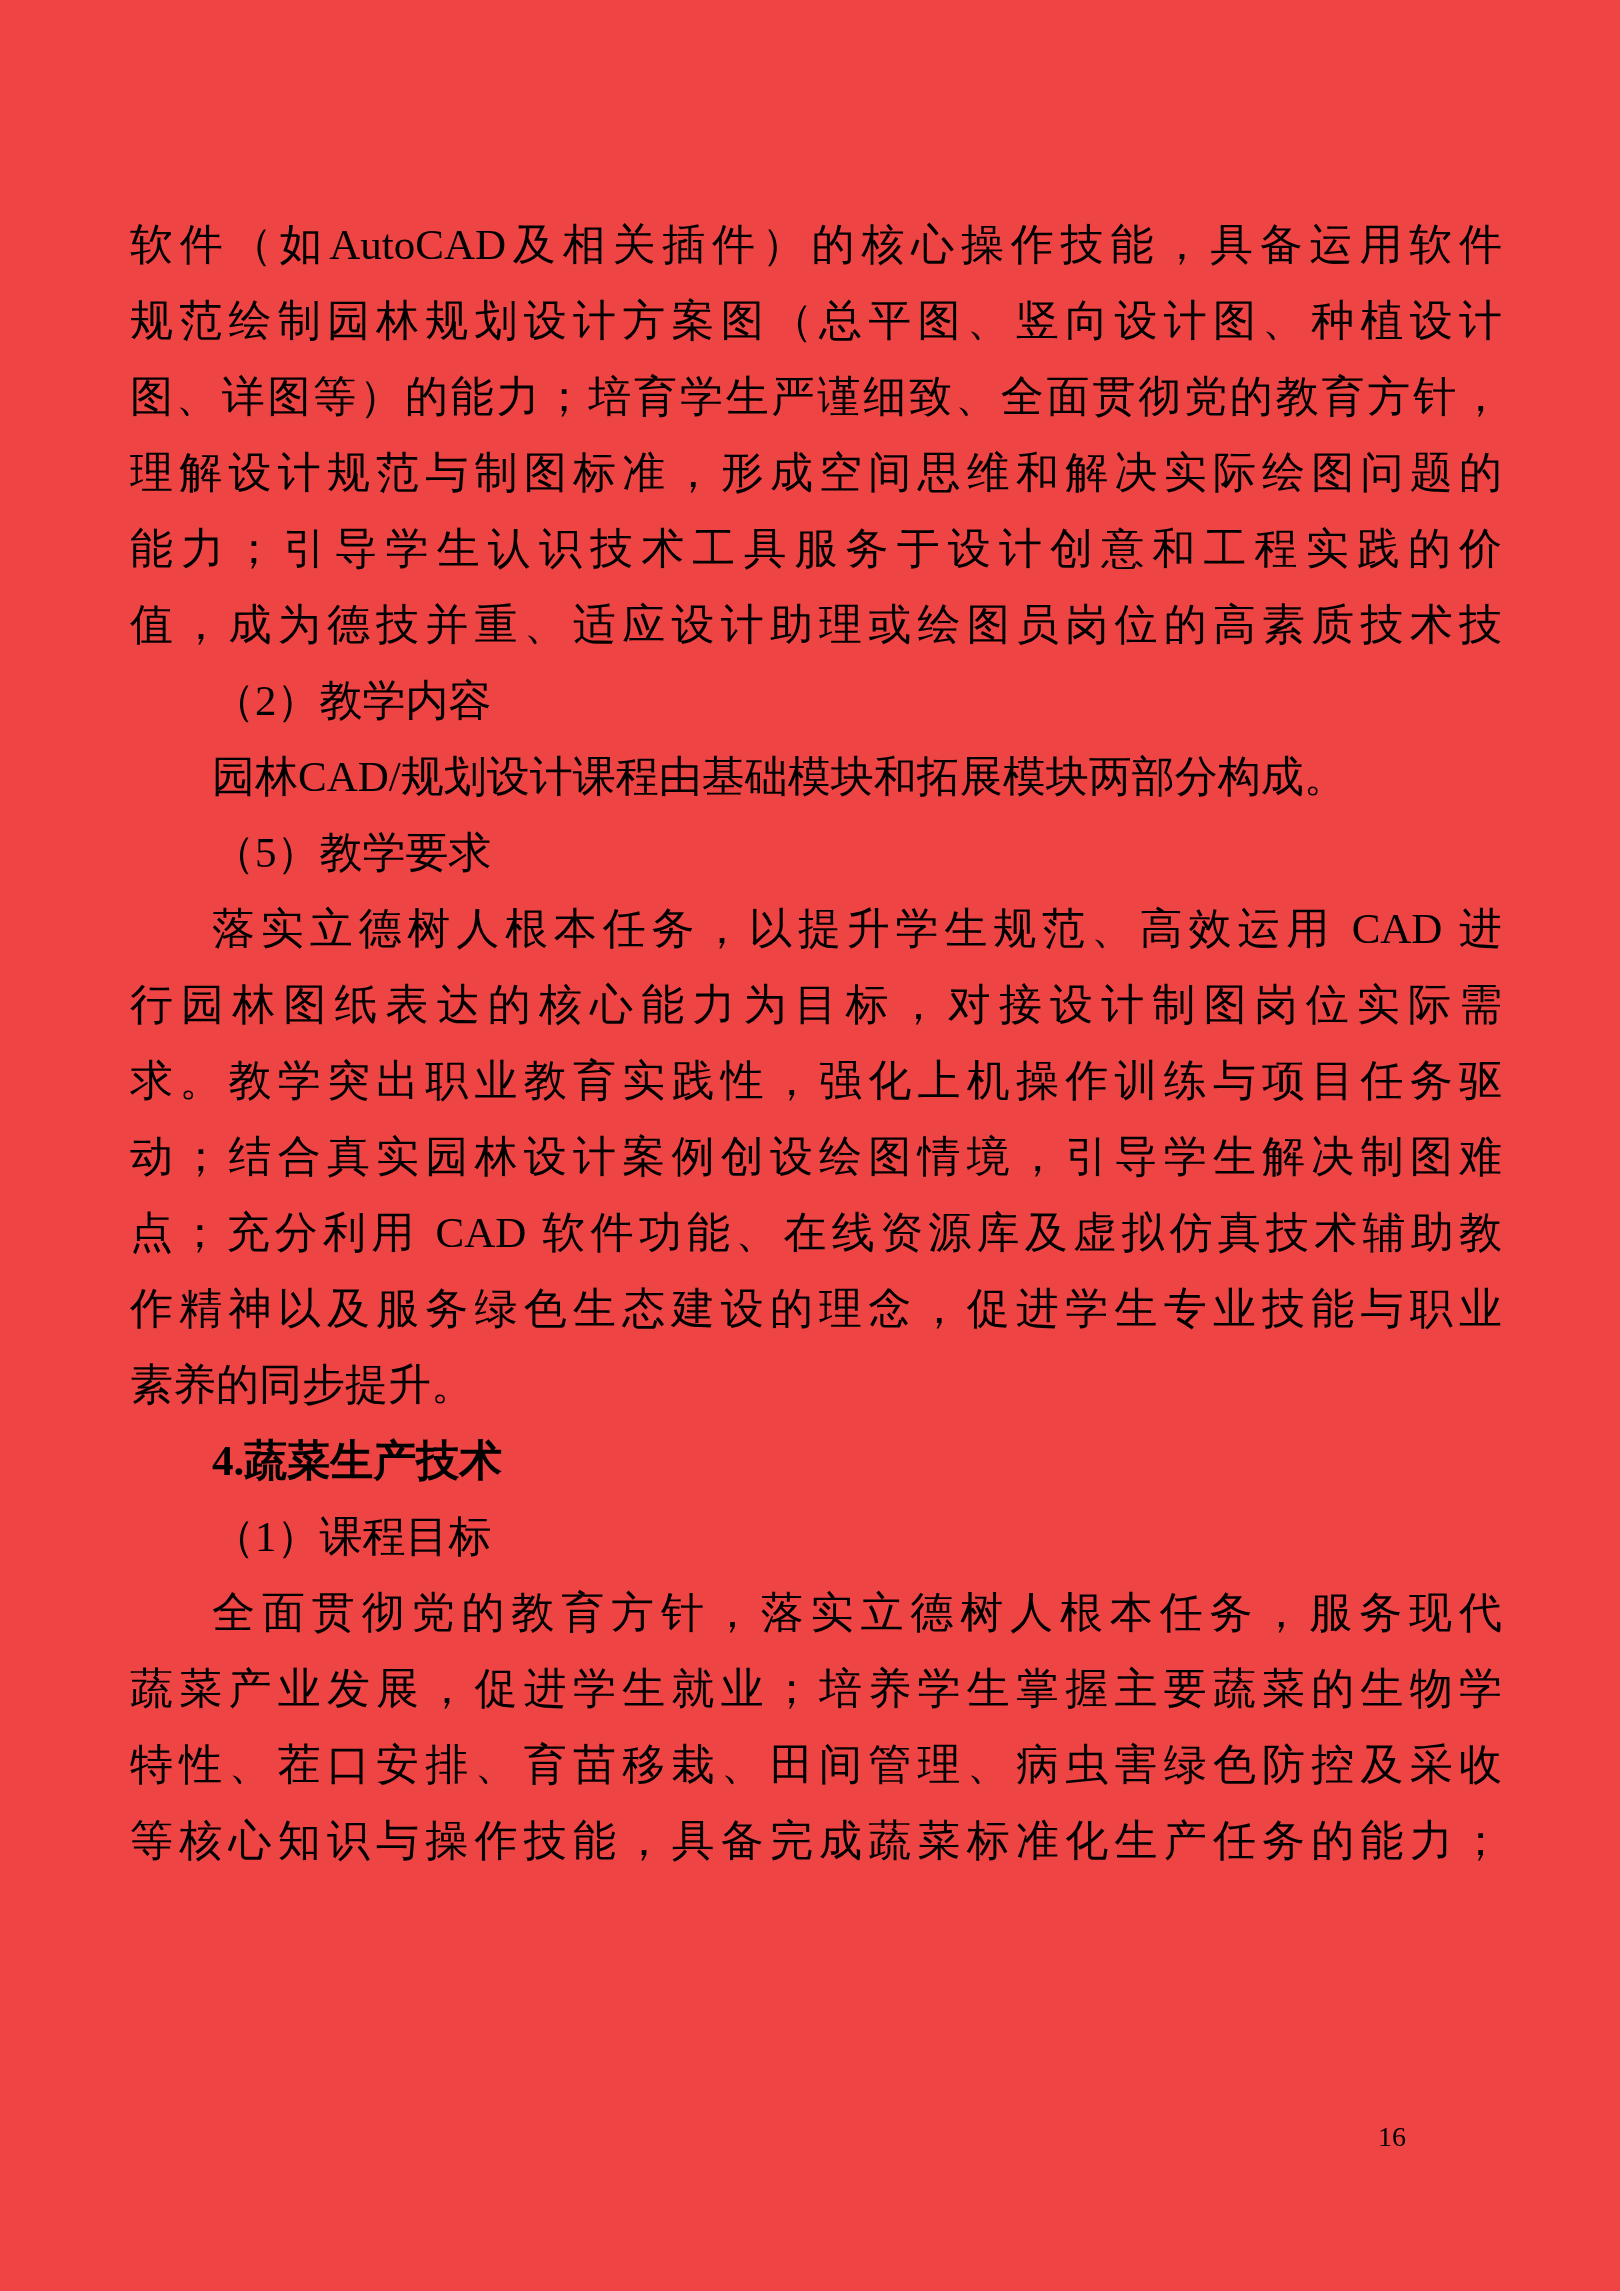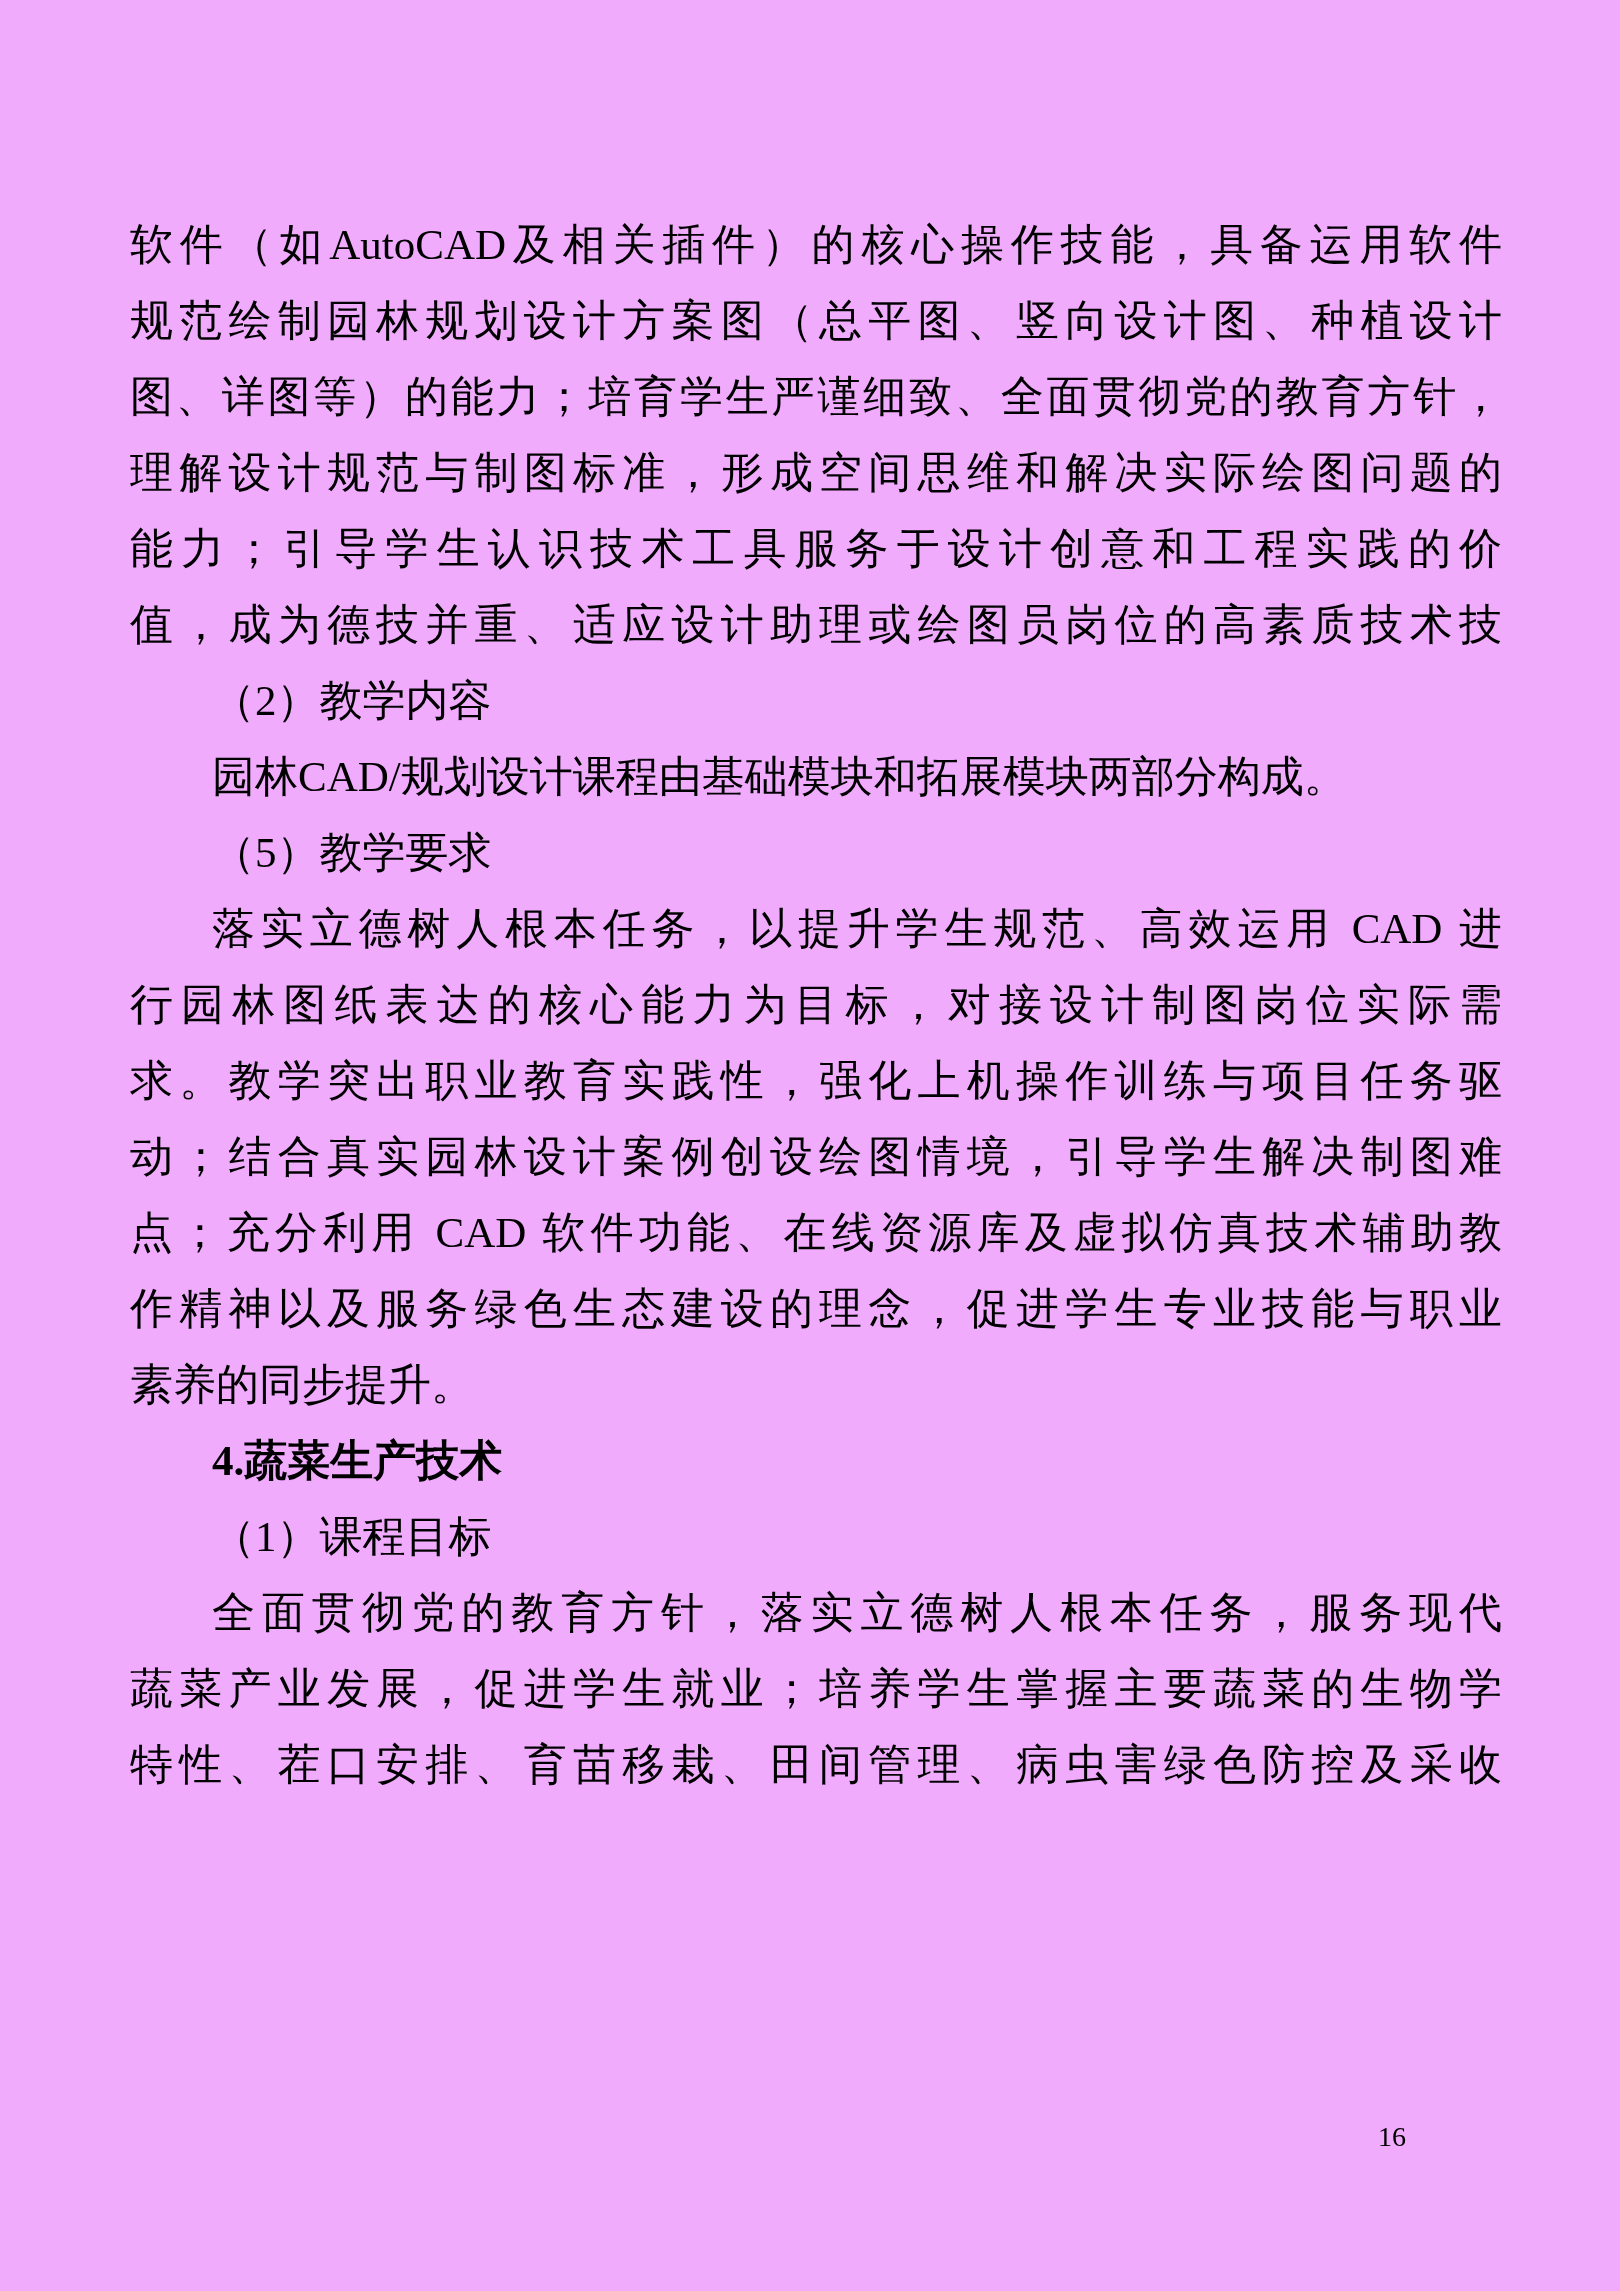--- a/index.html
+++ b/index.html
@@ -11,7 +11,7 @@
     position: relative;
     width: 1620px;
     height: 2292px;
-    background: #f0abfc;
+    background: #ef4444;
     color: #000000;
     font-family: "Liberation Serif", "DejaVu Serif", serif;
     overflow: hidden;

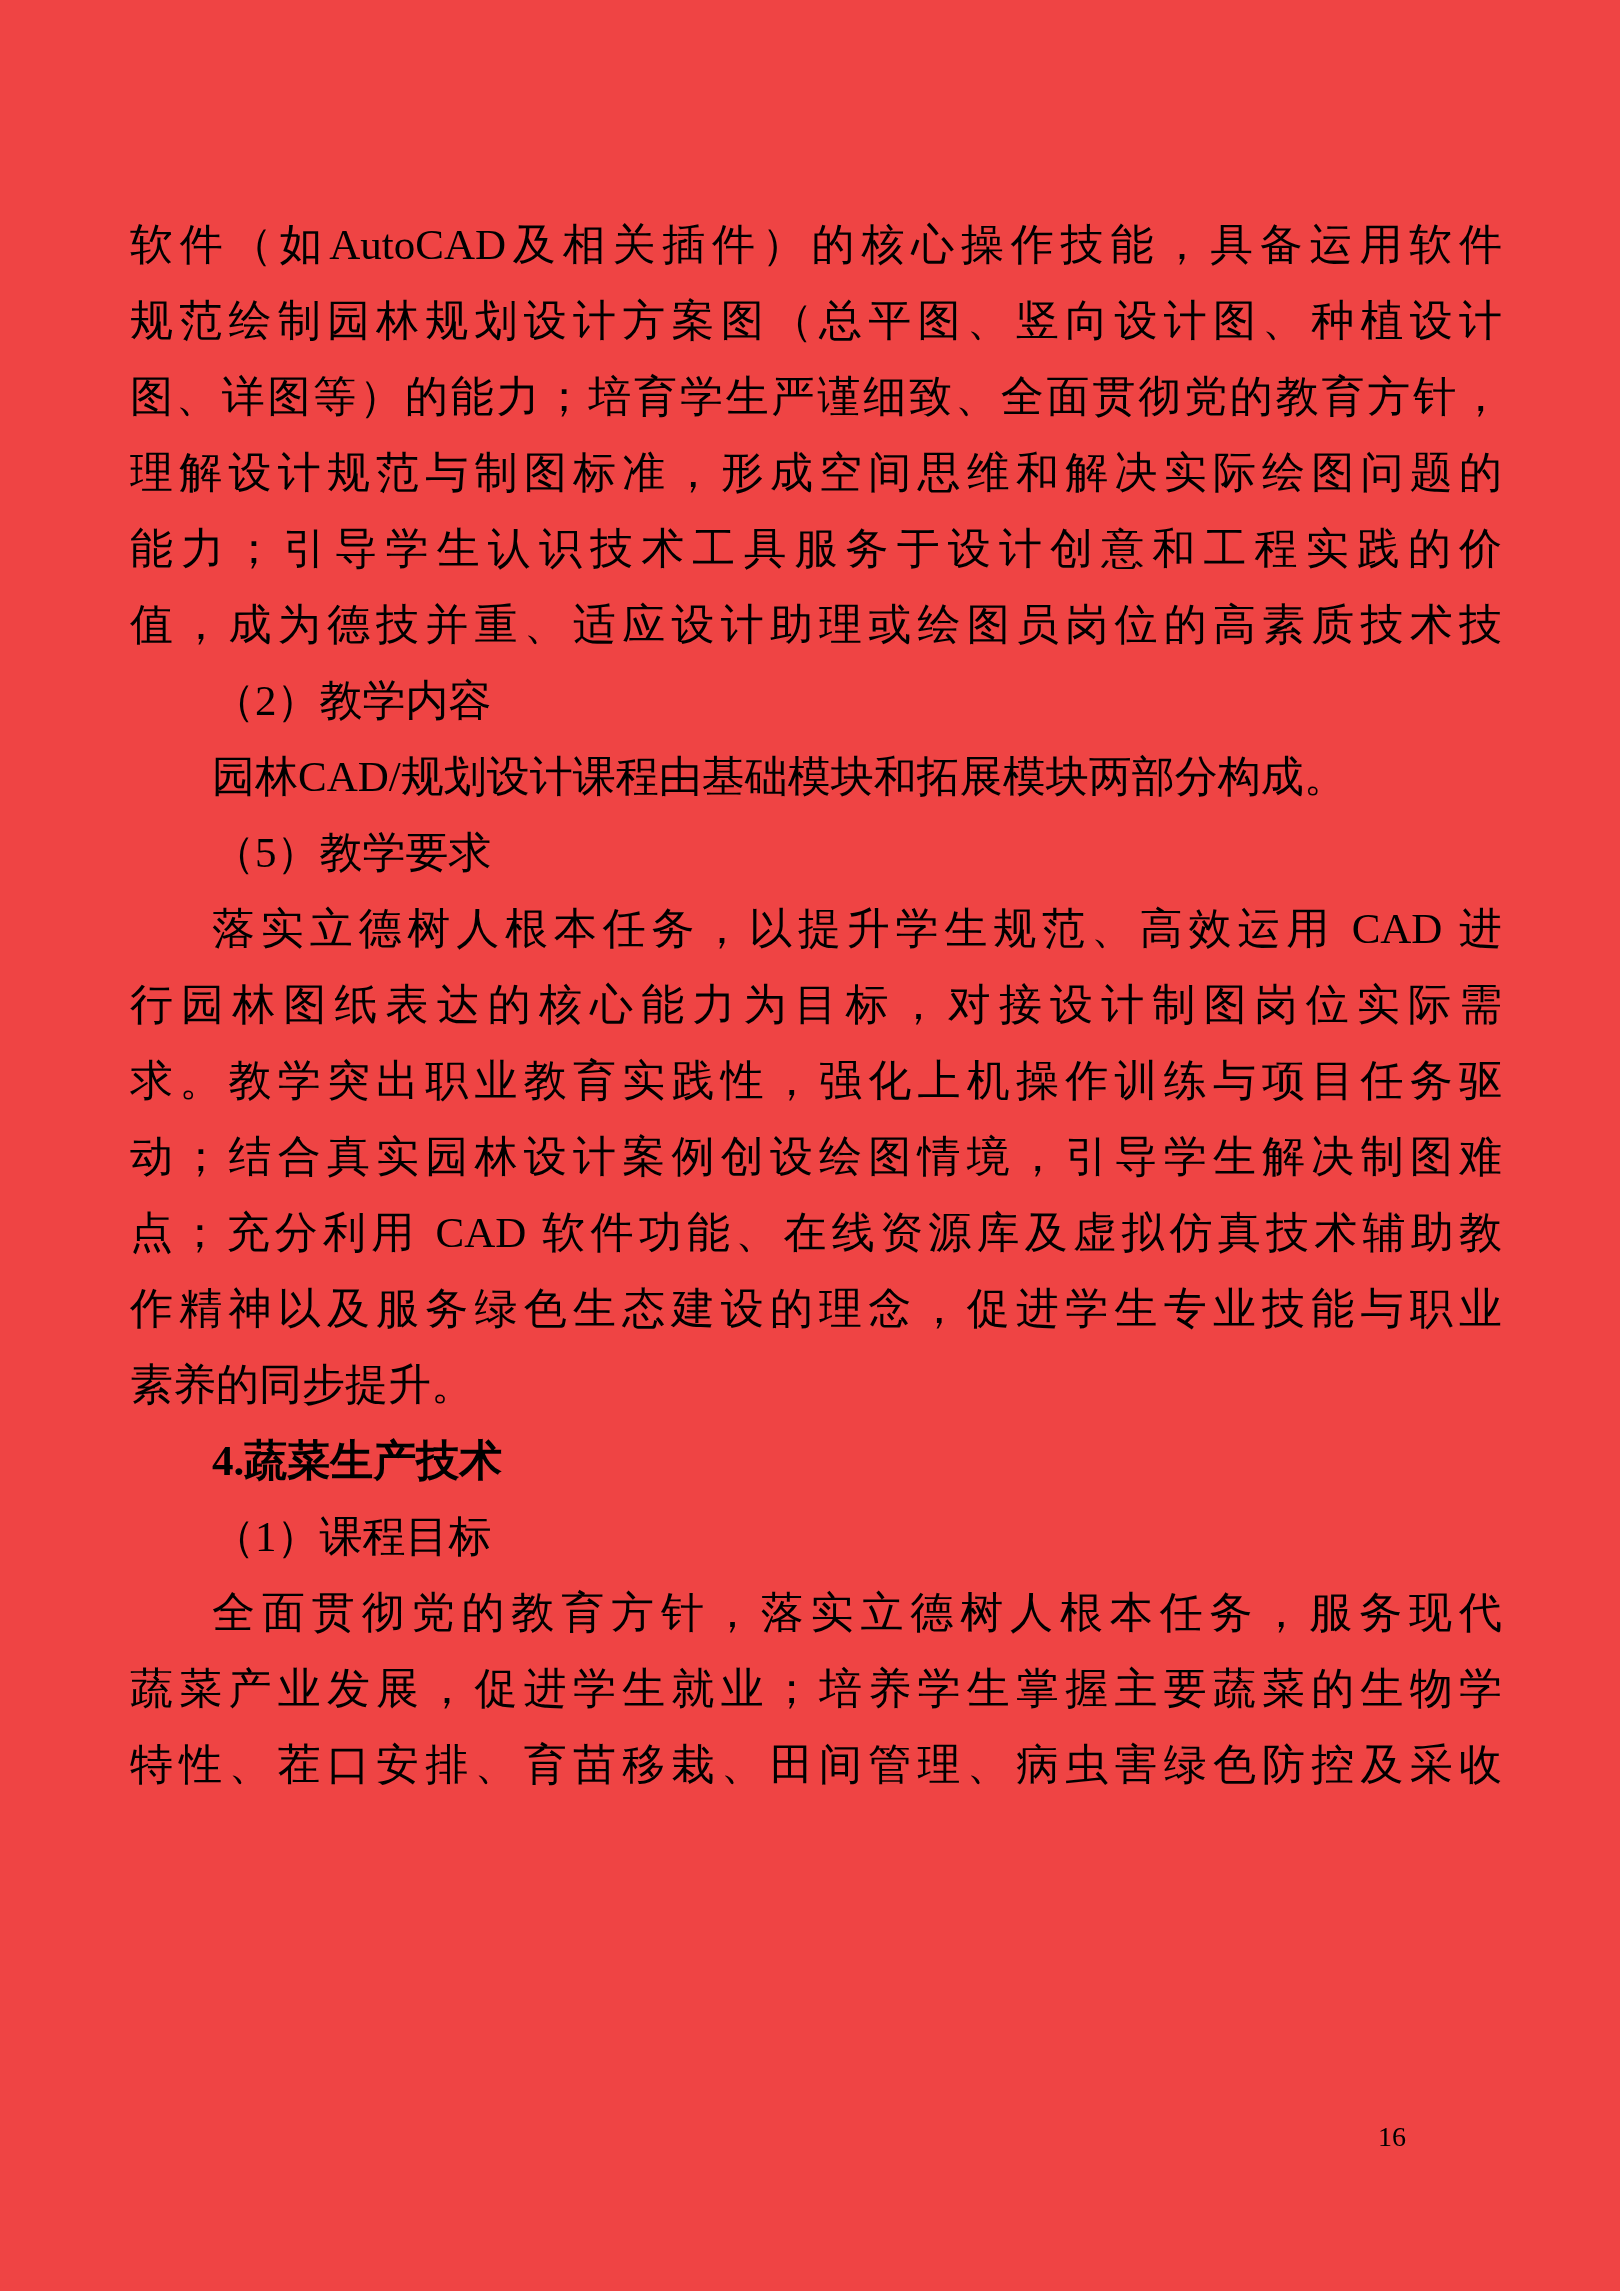--- a/index.html
+++ b/index.html
@@ -75,6 +75,7 @@
       <div class="line indent fill">全面贯彻党的教育方针，落实立德树人根本任务，服务现代</div>
       <div class="line fill">蔬菜产业发展，促进学生就业；培养学生掌握主要蔬菜的生物学</div>
       <div class="line fill">特性、茬口安排、育苗移栽、田间管理、病虫害绿色防控及采收</div>
+      <div class="line fill">等核心知识与操作技能，具备完成蔬菜标准化生产任务的能力；</div>
     </div>
   <div class="page-number">16</div>
 </div>

